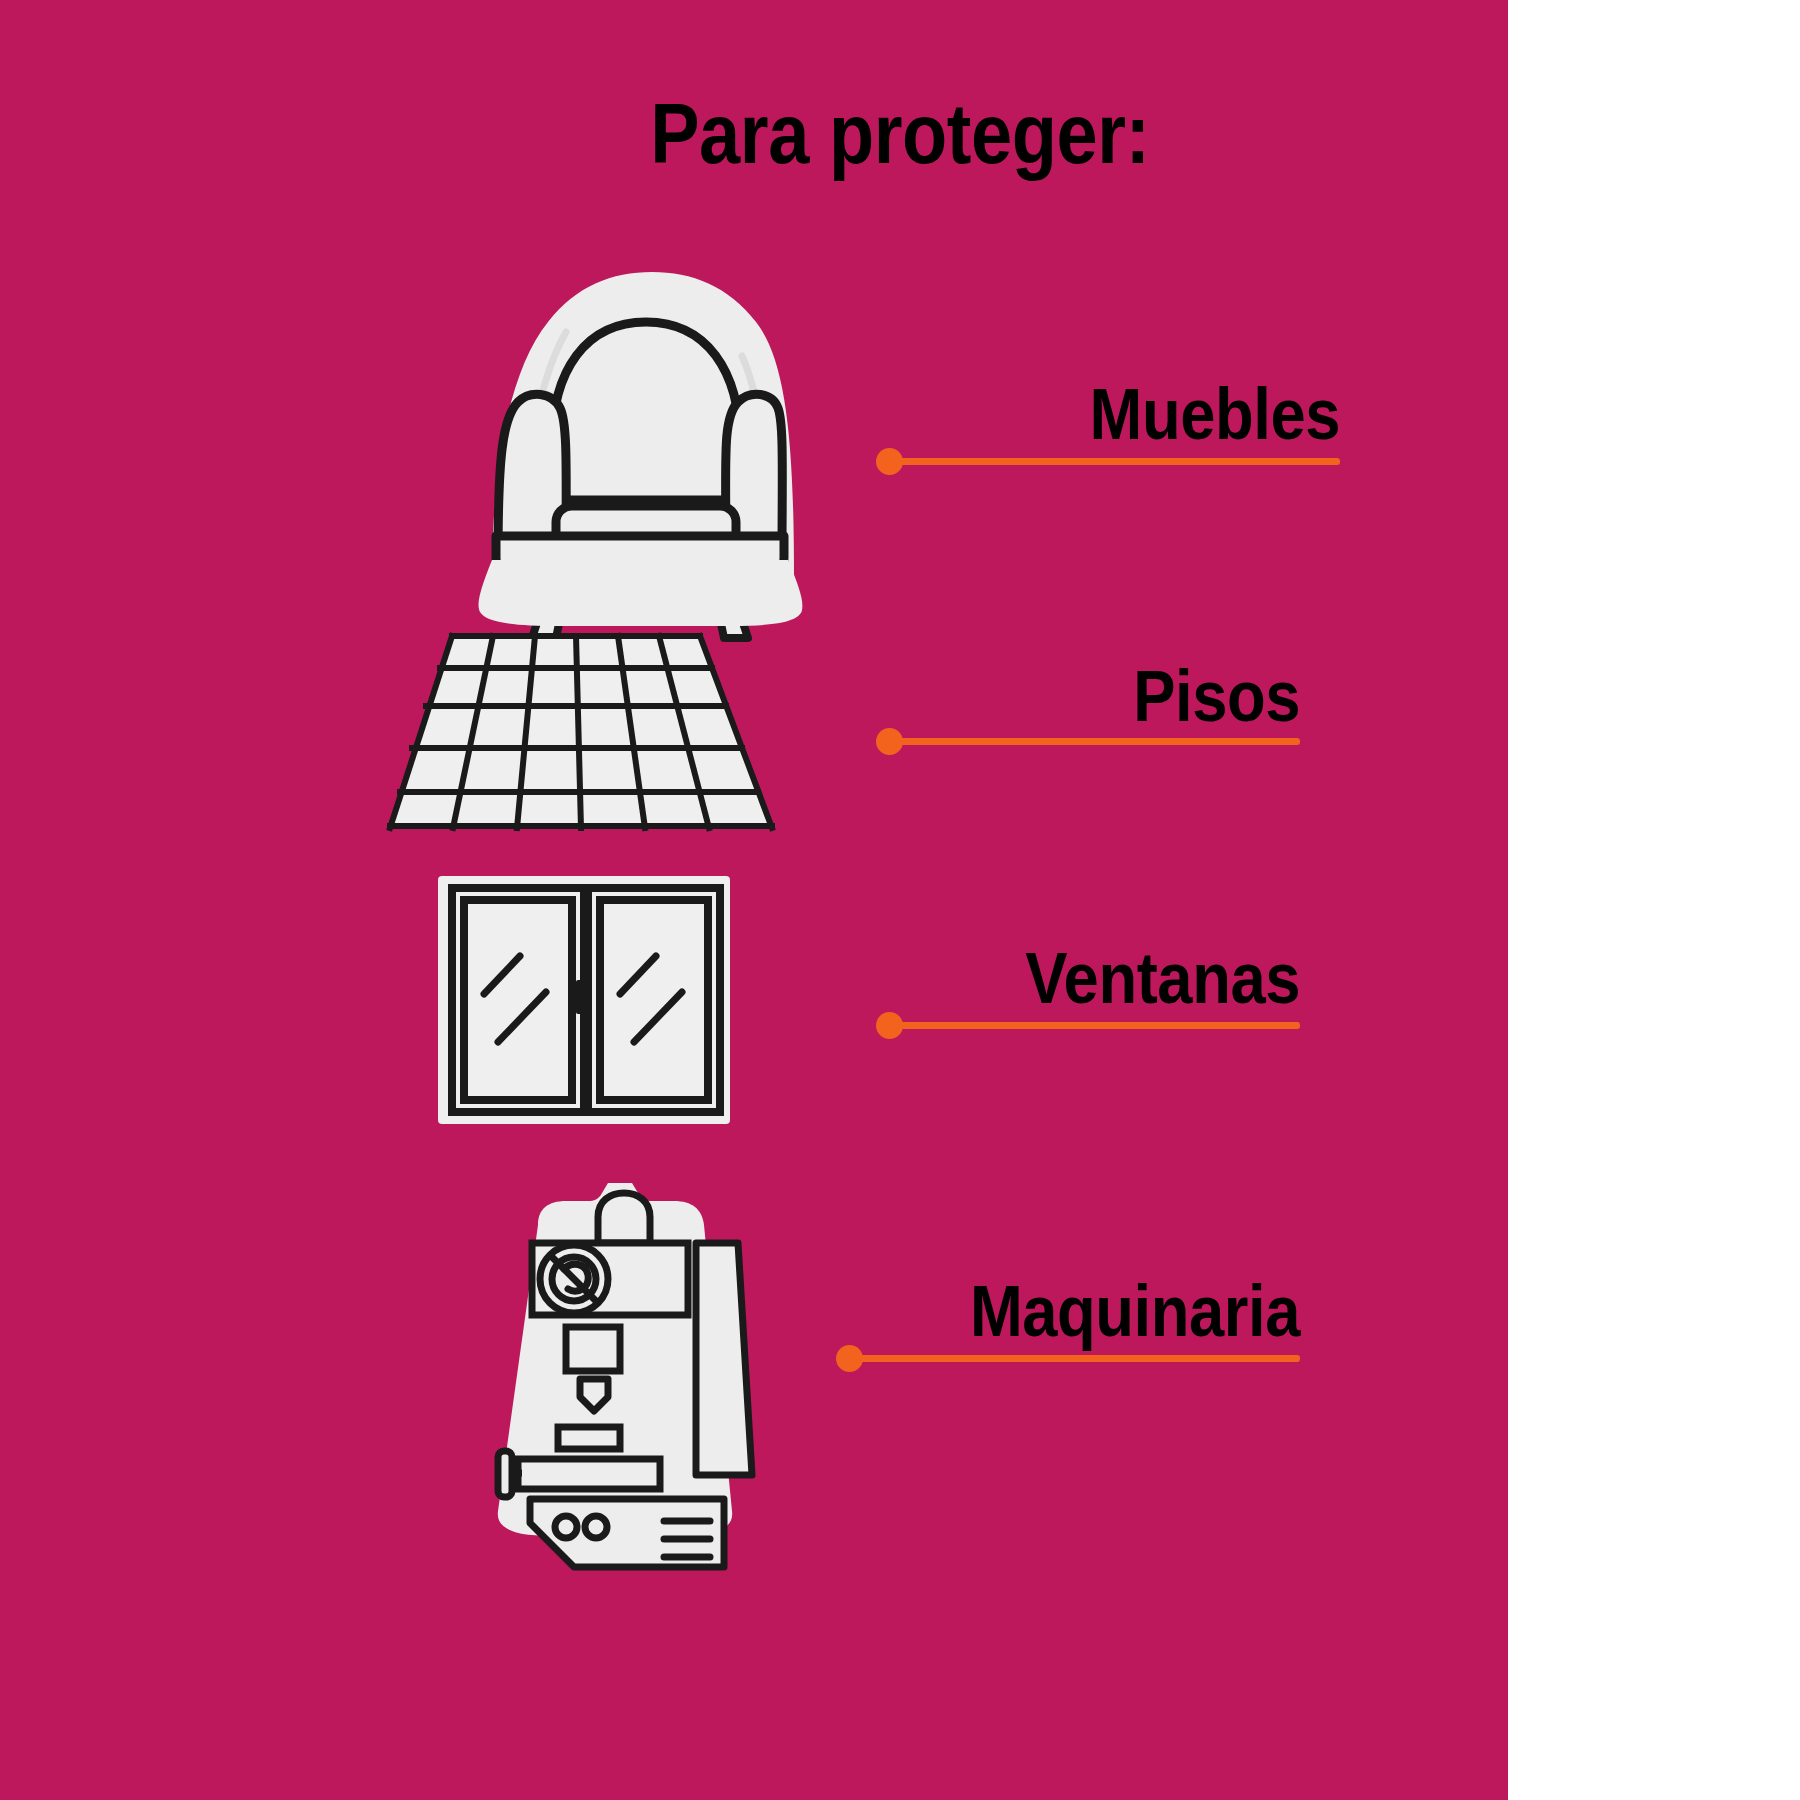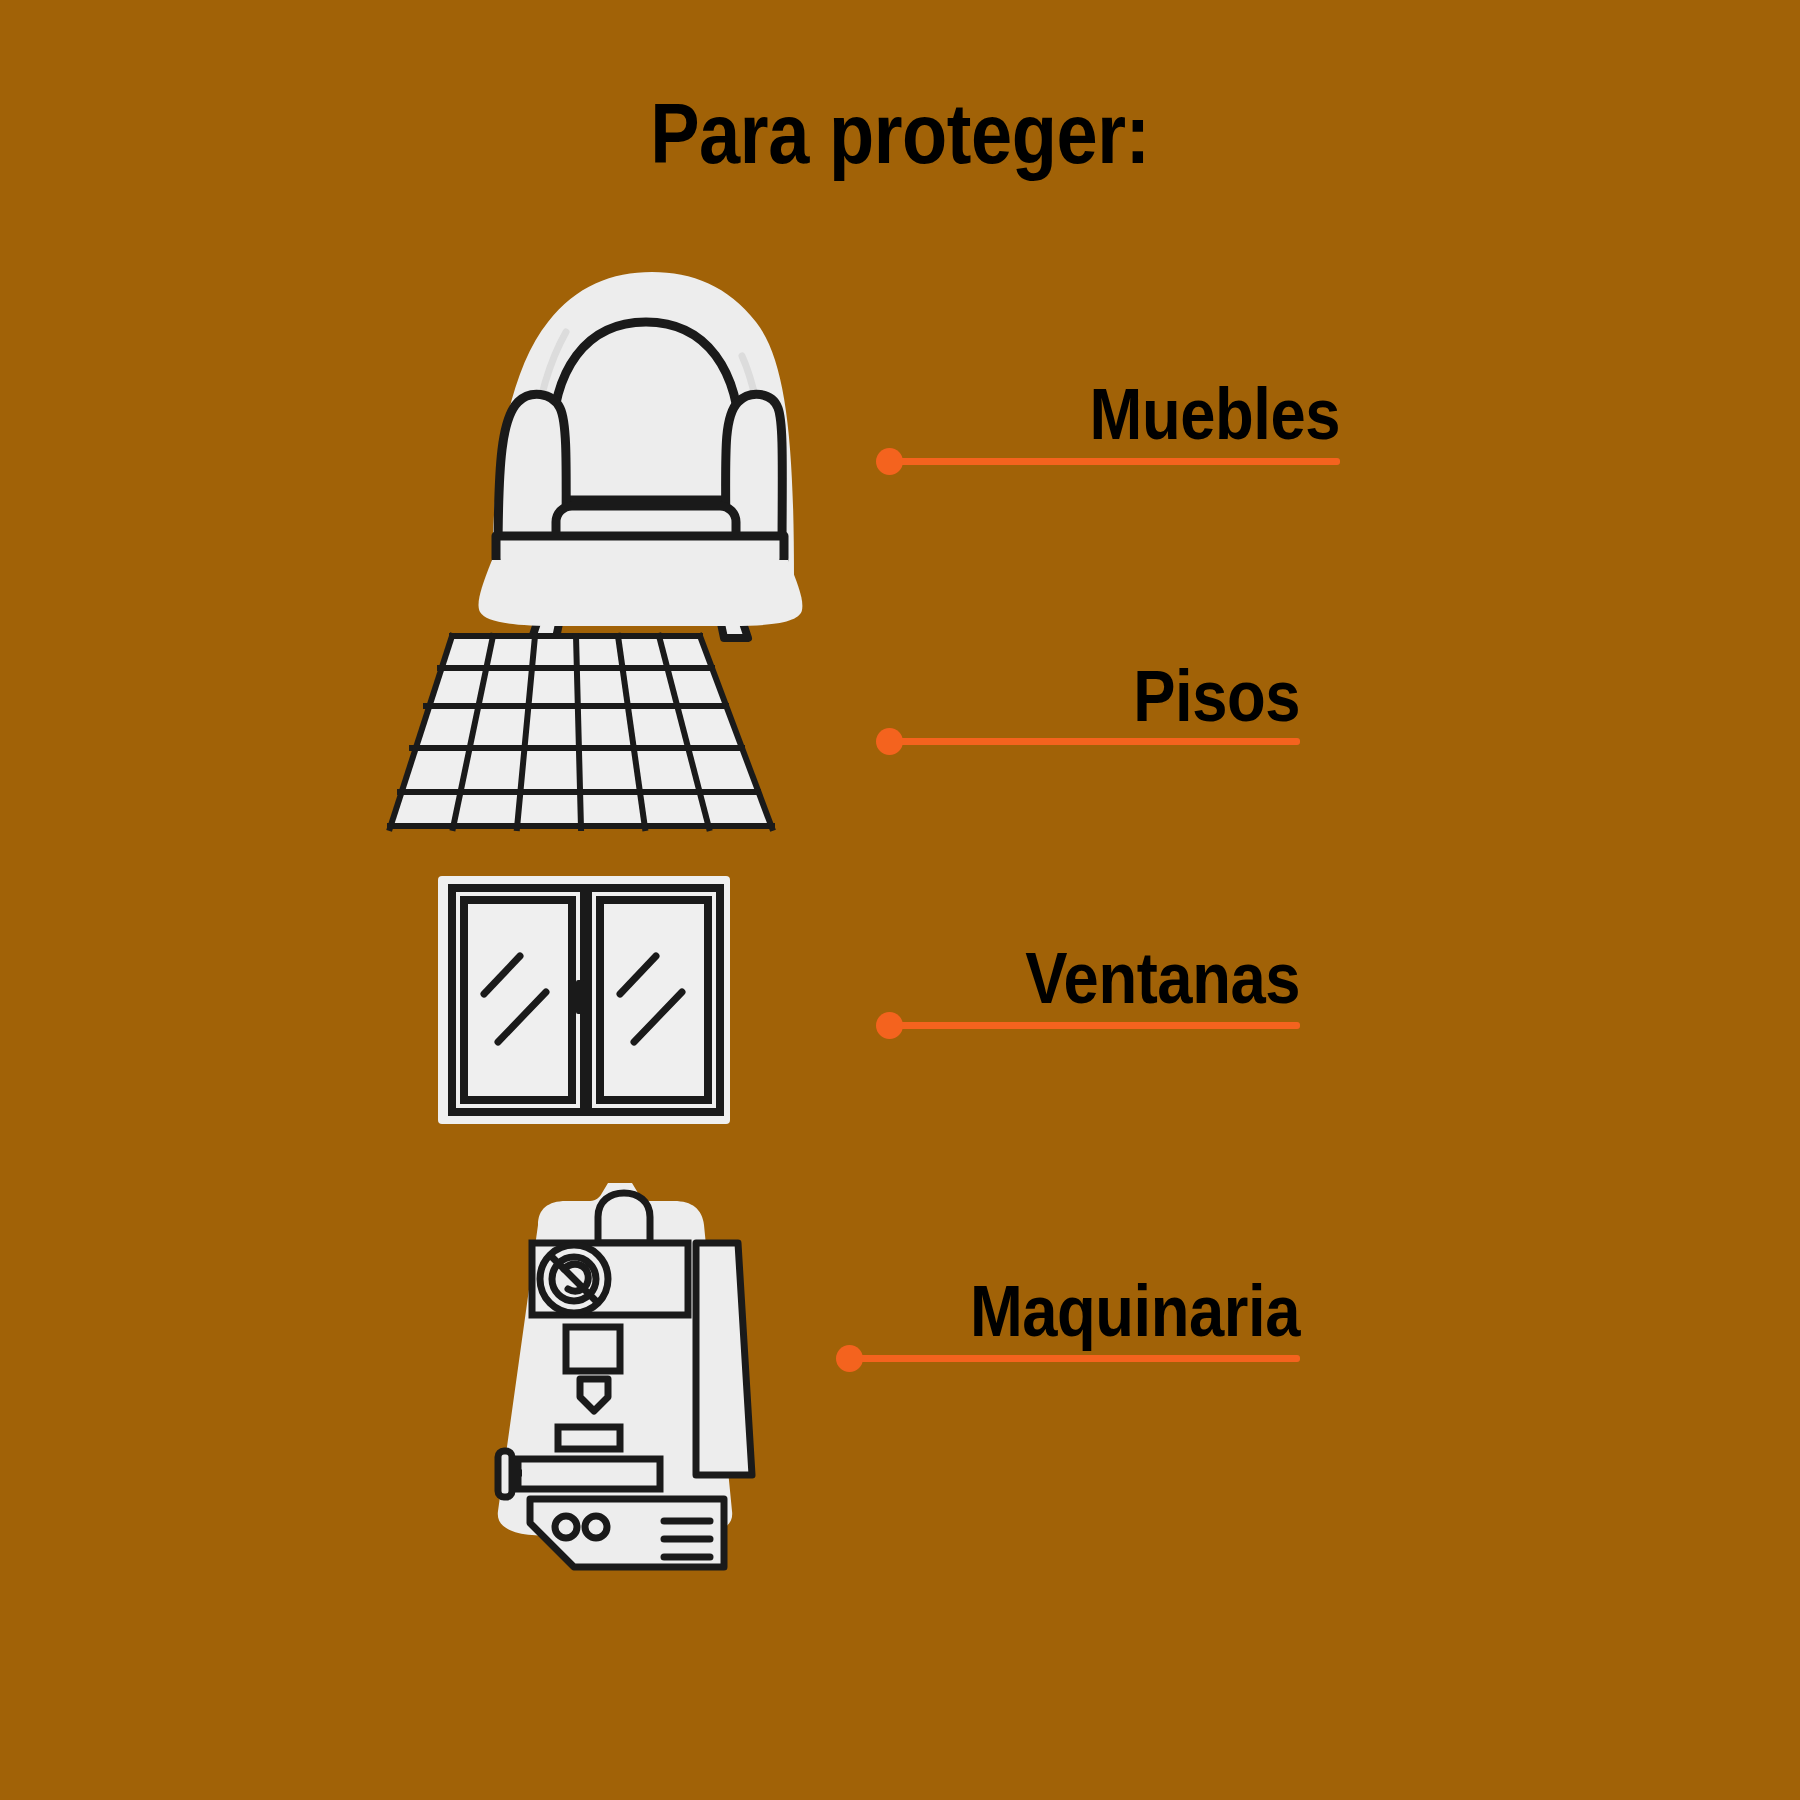--- a/index.html
+++ b/index.html
@@ -18,9 +18,9 @@
   .page {
     position: absolute;
     inset: 0;
-    width: 1800px;
+    width: 1508px;
     height: 1800px;
-    background: #a16207;
+    background: #be185d;
   }
 
   .page-title {

